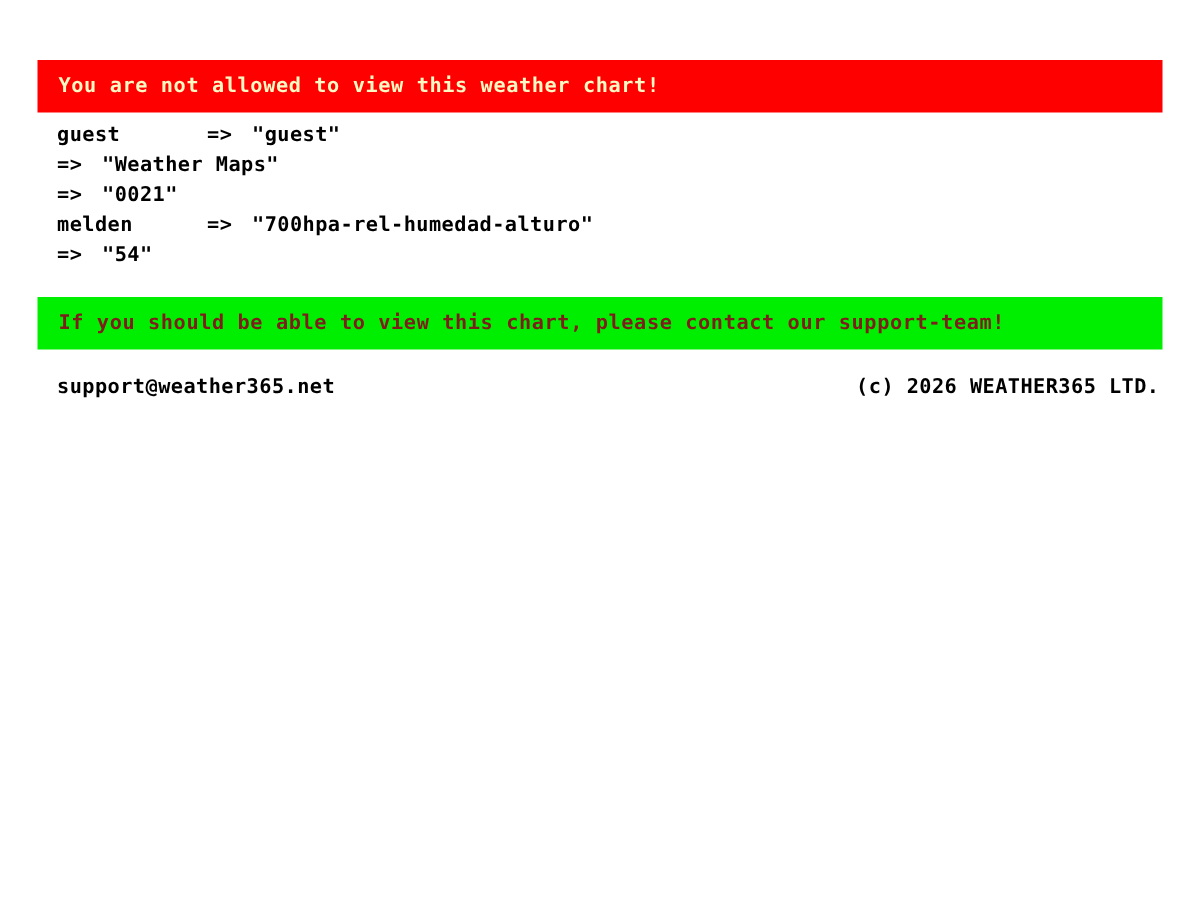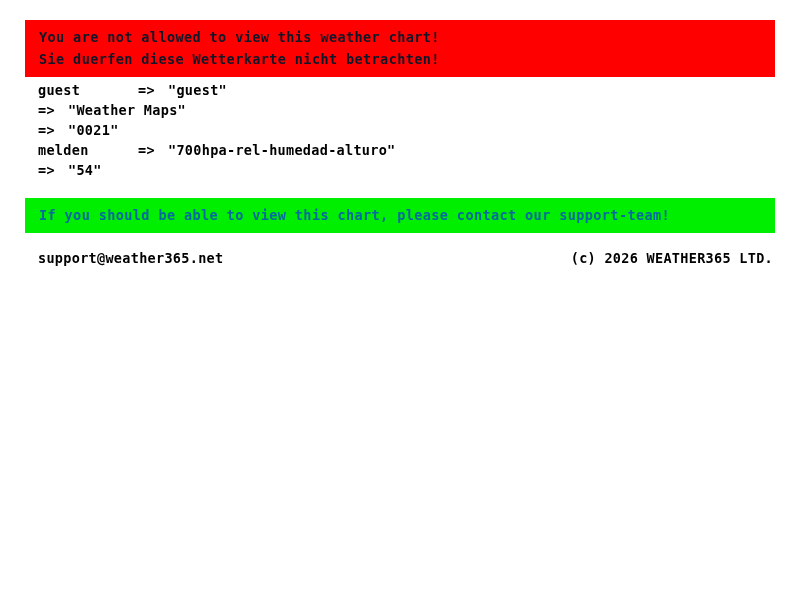--- a/index.html
+++ b/index.html
@@ -31,9 +31,9 @@
     letter-spacing: 0.4px;
   }
   .banner-error {
-    top: 20px;
+    top: 40px;
     background: #ff0000;
-    color: #0f172a;
+    color: #fef9c3;
   }
   .banner-ok {
     top: 198px;

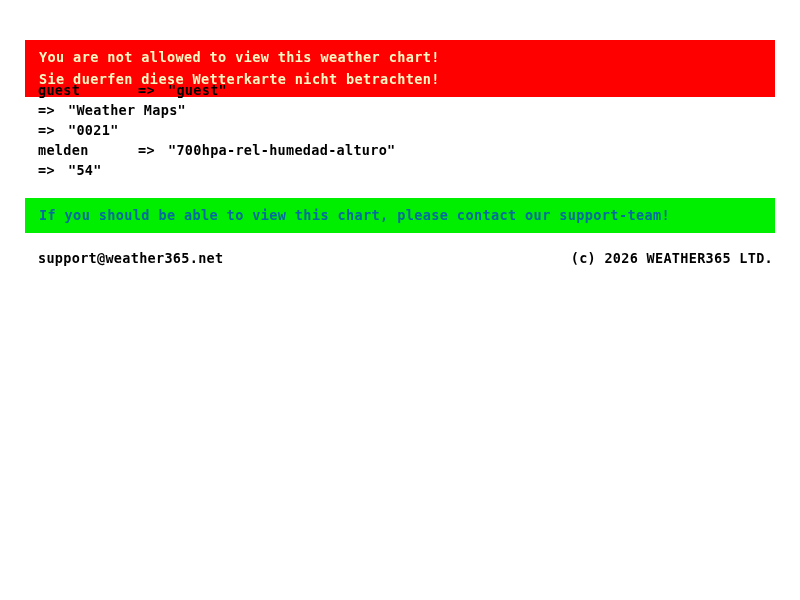--- a/index.html
+++ b/index.html
@@ -88,7 +88,6 @@
 
   <div class="banner banner-error">
     <span class="banner-line">You are not allowed to view this weather chart!</span>
-    <span class="banner-line">Sie duerfen diese Wetterkarte nicht betrachten!</span>
   </div>
 
   <div class="details">

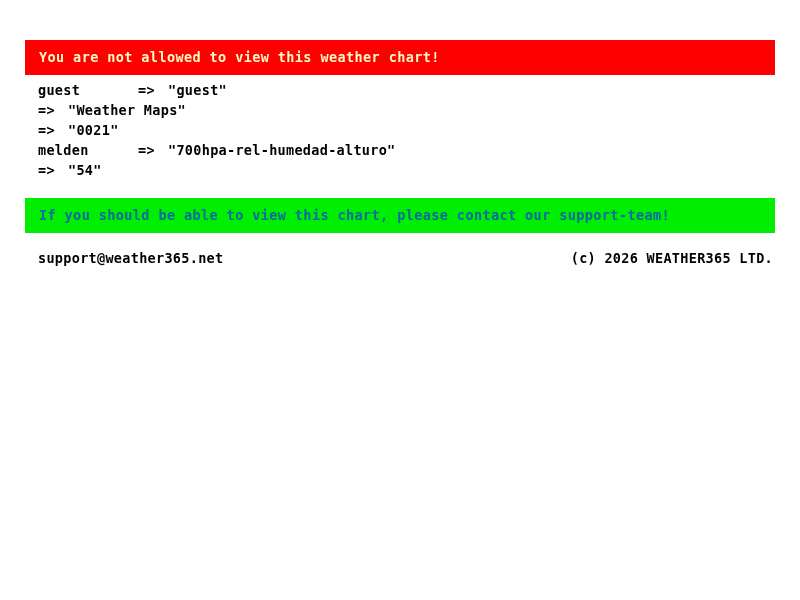--- a/index.html
+++ b/index.html
@@ -38,7 +38,7 @@
   .banner-ok {
     top: 198px;
     background: #00ee00;
-    color: #0369a1;
+    color: #7f1d1d;
   }
   .banner-line {
     display: block;

